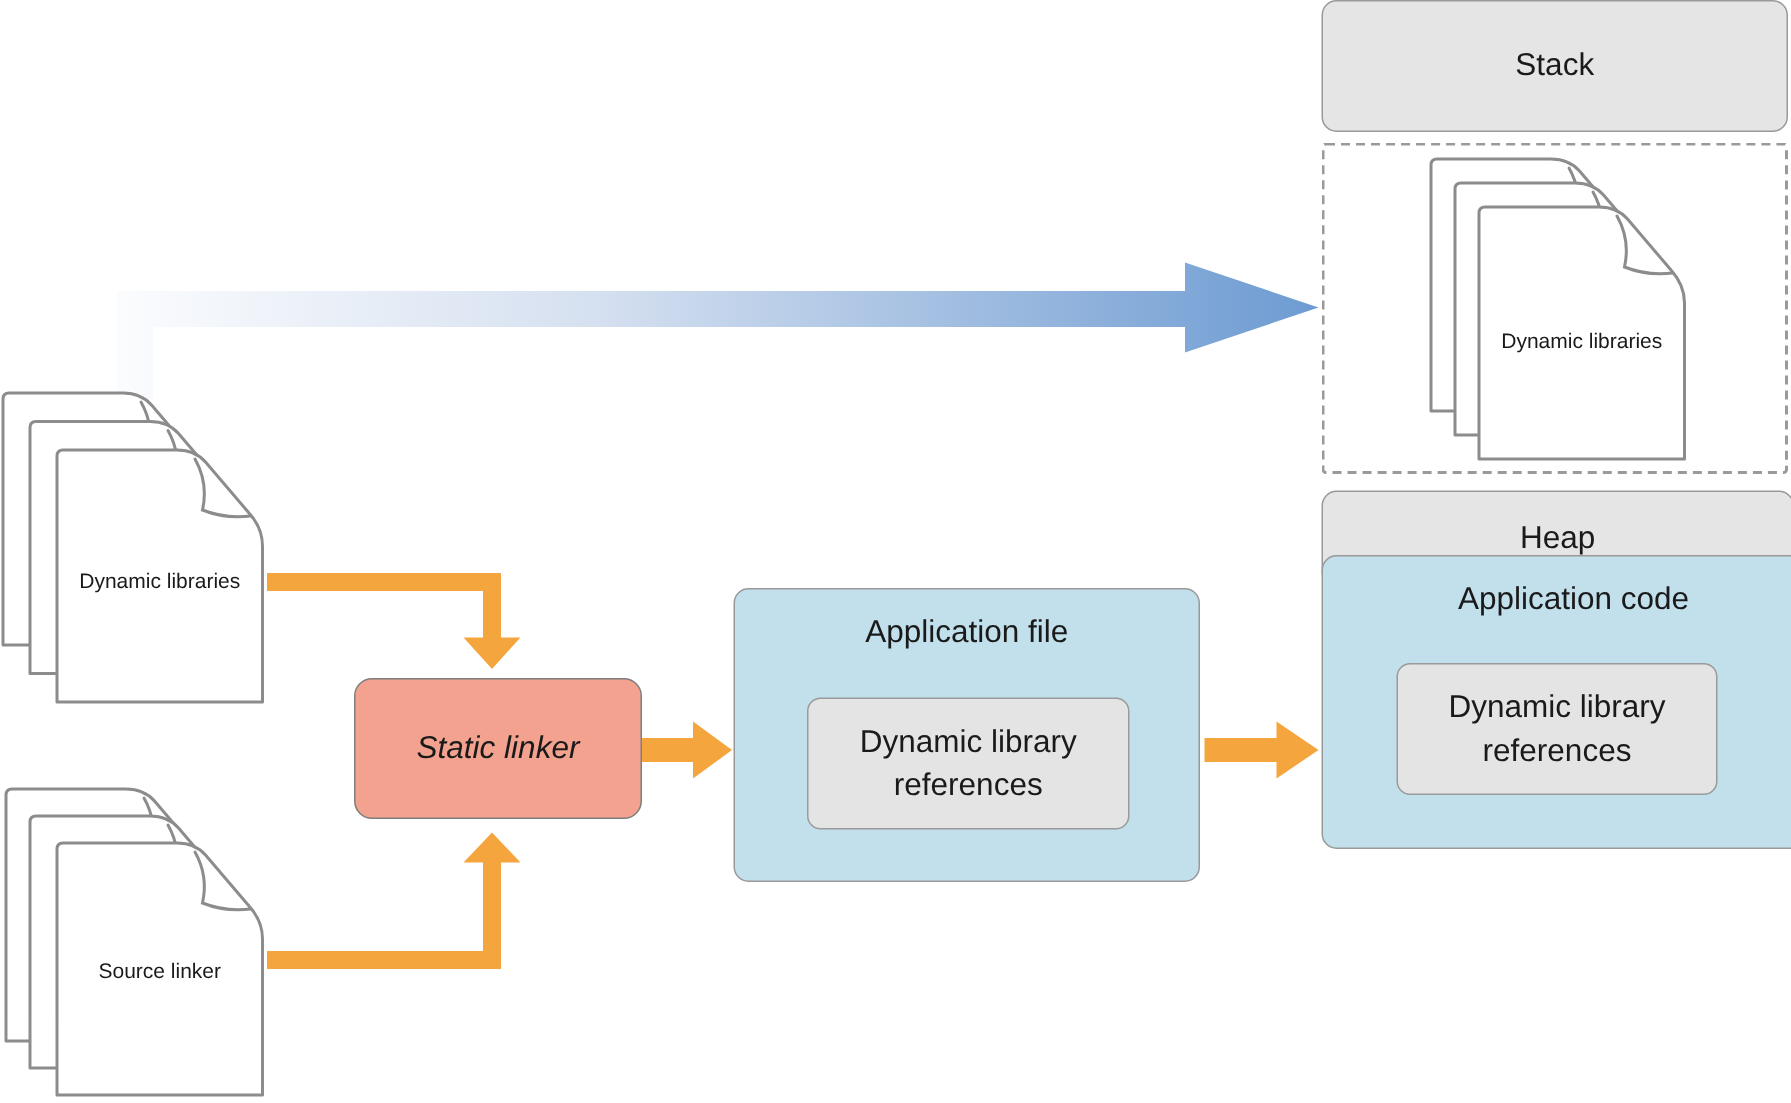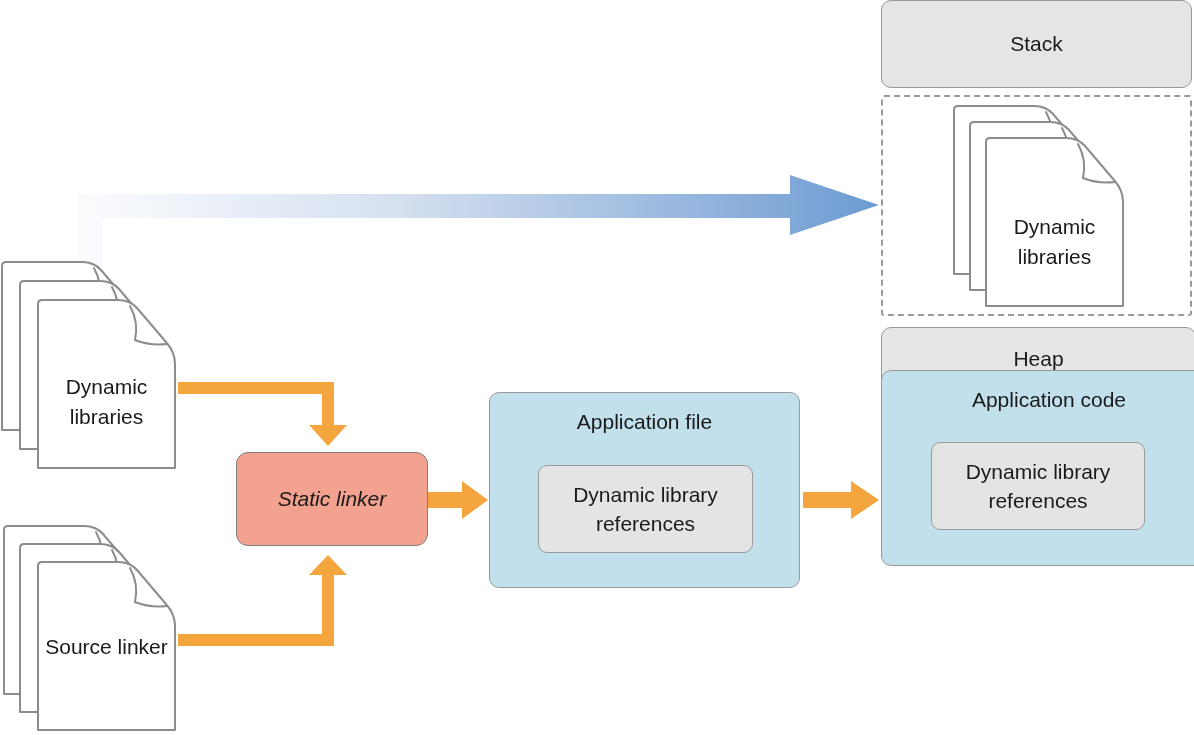--- a/index.html
+++ b/index.html
@@ -65,7 +65,7 @@
   .doc-label {
     position: absolute;
     text-align: center;
-    font-size: 21px;
+    font-size: 14px;
     line-height: 30px;
   }
   

